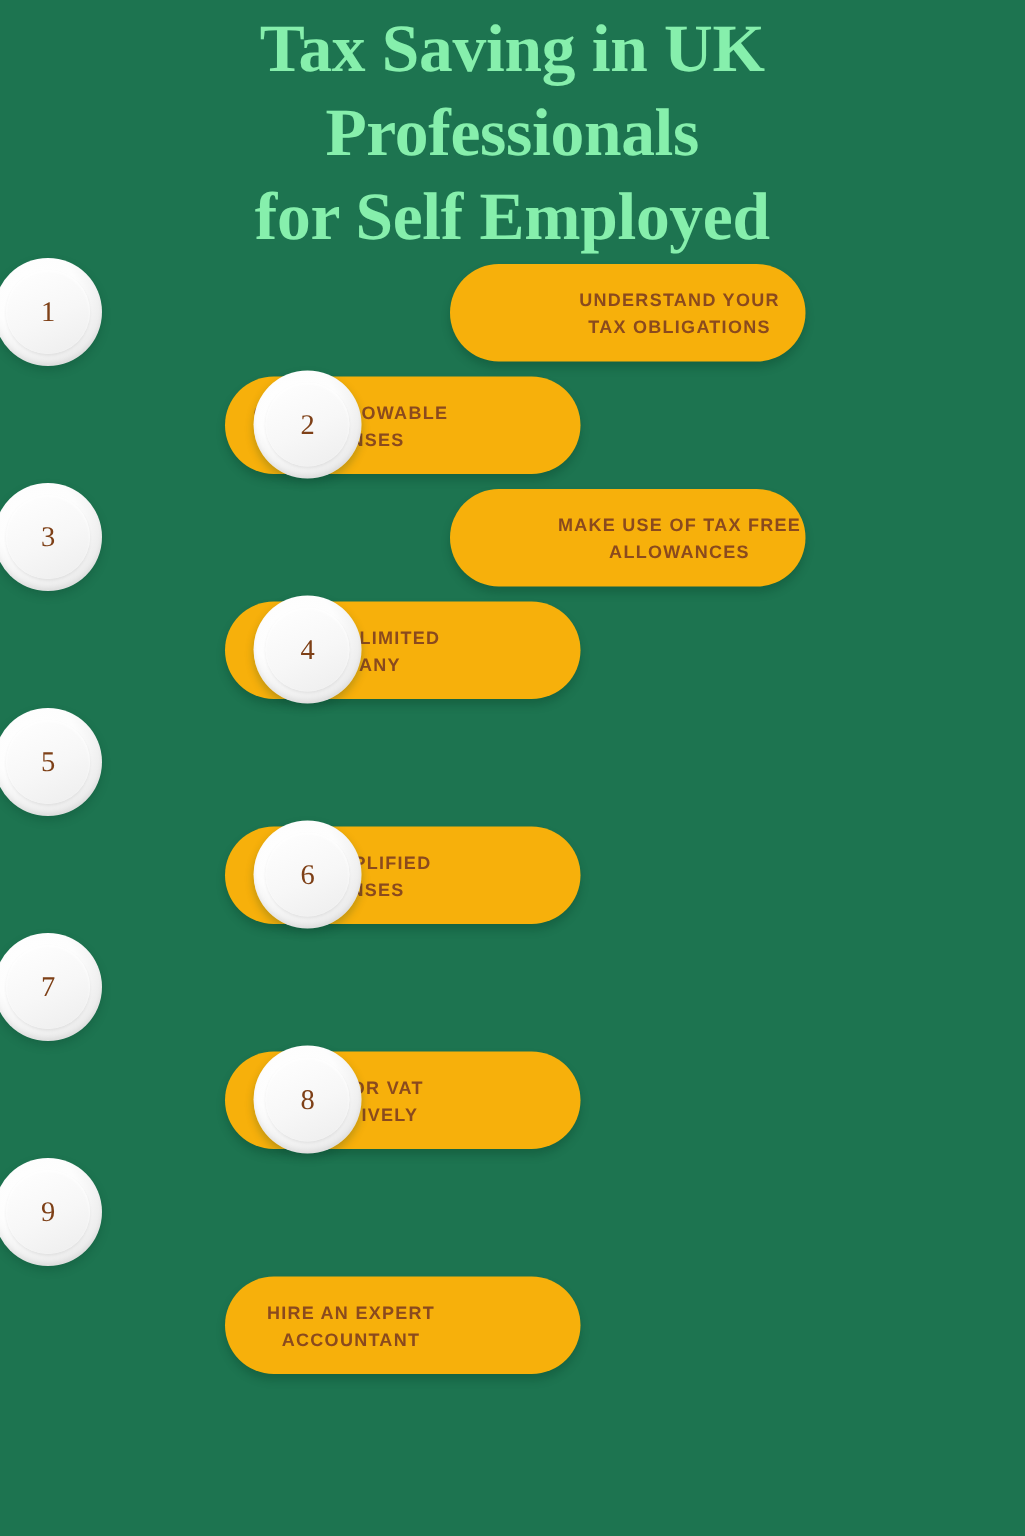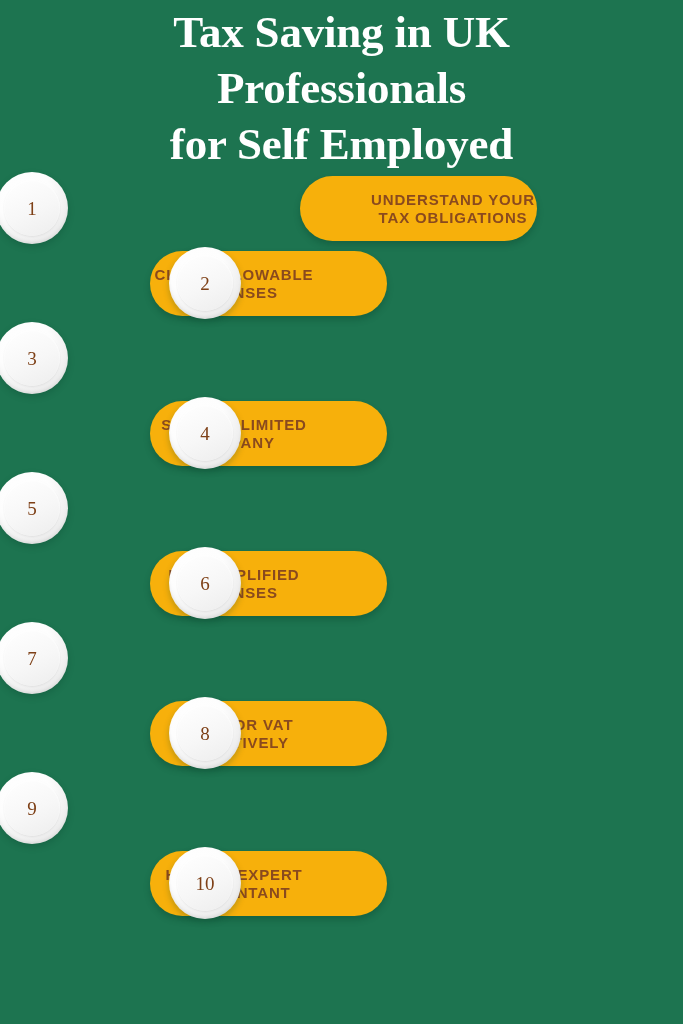--- a/index.html
+++ b/index.html
@@ -27,7 +27,7 @@
     left: 0;
     width: 683px;
     text-align: center;
-    color: #ffffff;
+    color: #86efac;
     font-family: "Liberation Serif", "DejaVu Serif", serif;
     font-weight: bold;
     font-size: 45px;

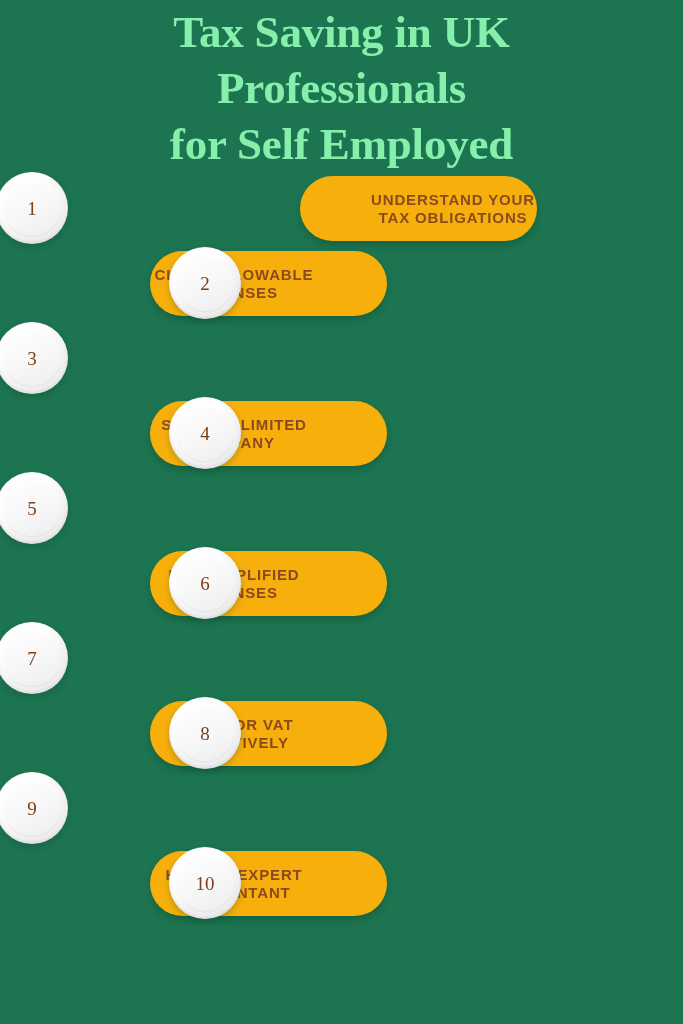--- a/index.html
+++ b/index.html
@@ -74,7 +74,7 @@
     color: #8A4A1E;
     font-family: "Liberation Sans", sans-serif;
     font-weight: bold;
-    font-size: 15px;
+    font-size: 12px;
     line-height: 18px;
     letter-spacing: 0.85px;
     text-transform: uppercase;

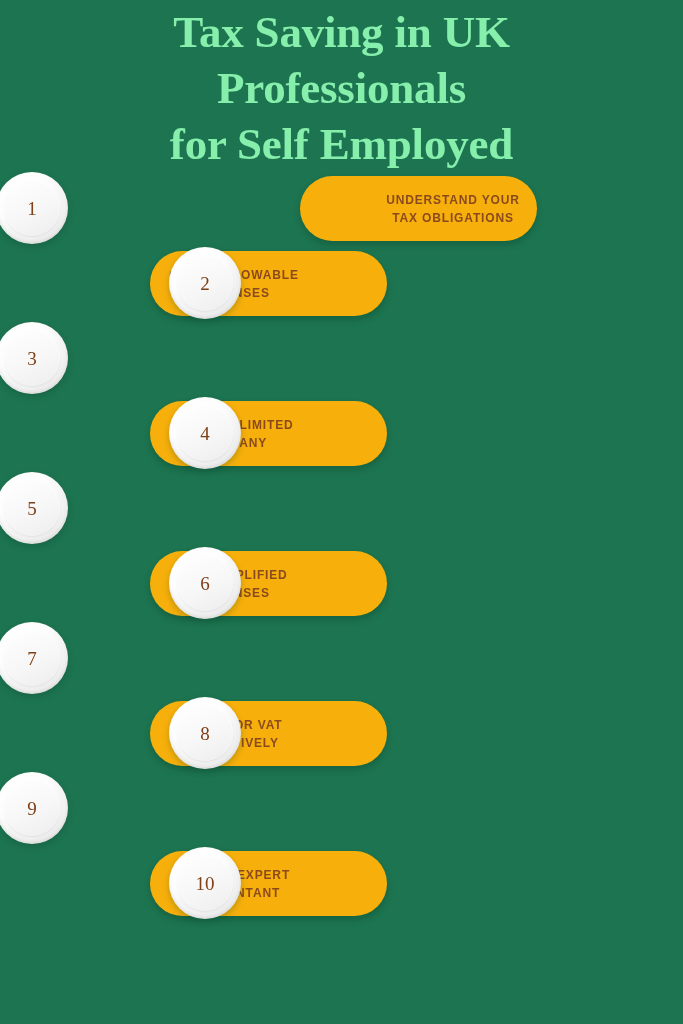--- a/index.html
+++ b/index.html
@@ -158,6 +158,12 @@
         </div>
       </div>
       <div class="step right">
+        <div class="pill">
+          <div class="pill-label">
+            <span>MAKE USE OF TAX FREE</span>
+            <span>ALLOWANCES</span>
+          </div>
+        </div>
         <div class="disc">
           <span class="disc-num">3</span>
         </div>

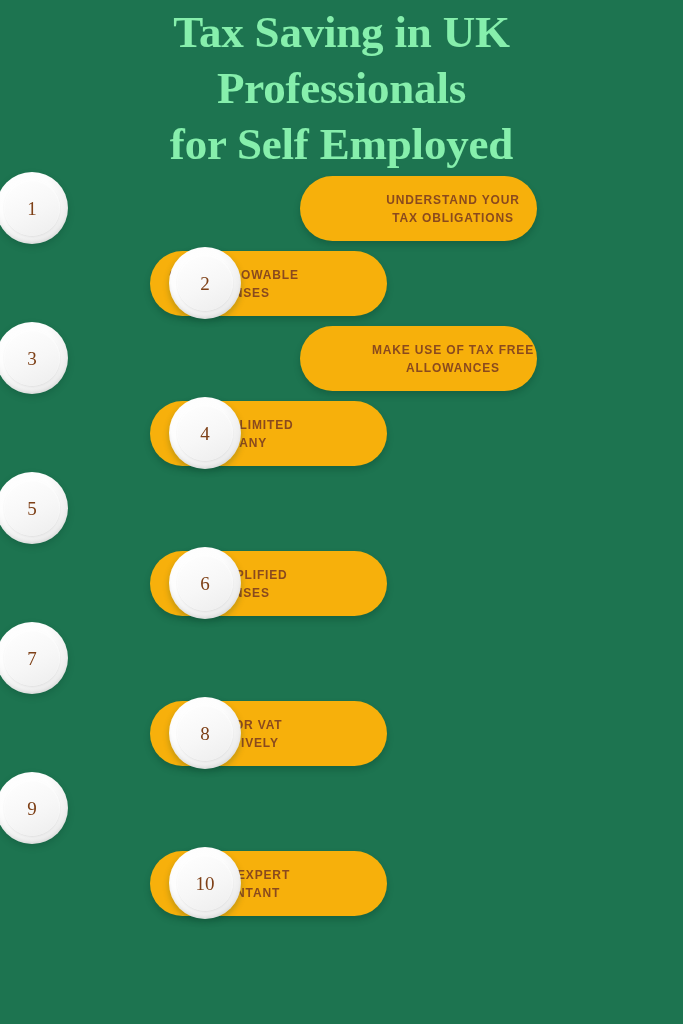--- a/index.html
+++ b/index.html
@@ -223,9 +223,6 @@
             <span>ACCOUNTANT</span>
           </div>
         </div>
-        <div class="disc">
-          <span class="disc-num">10</span>
-        </div>
       </div>
     </div>
 

